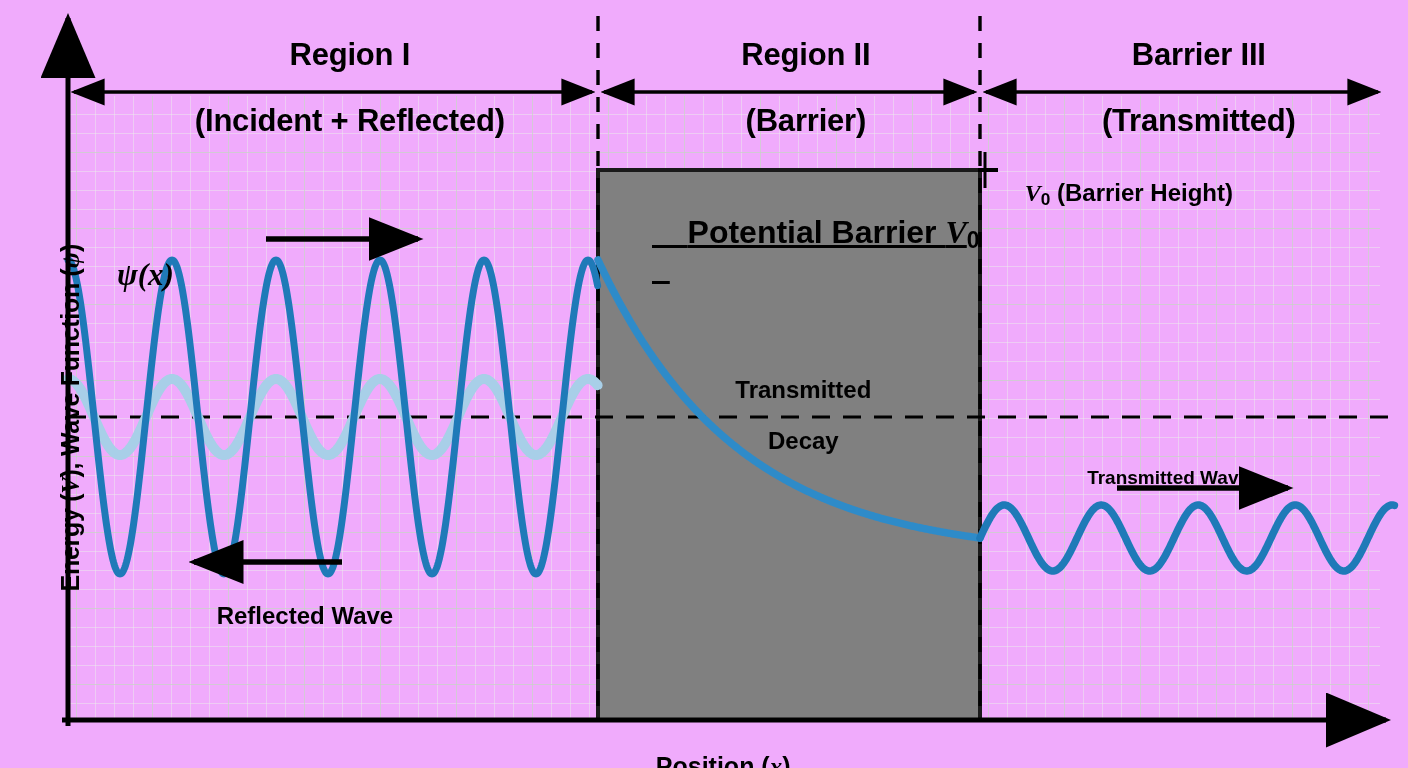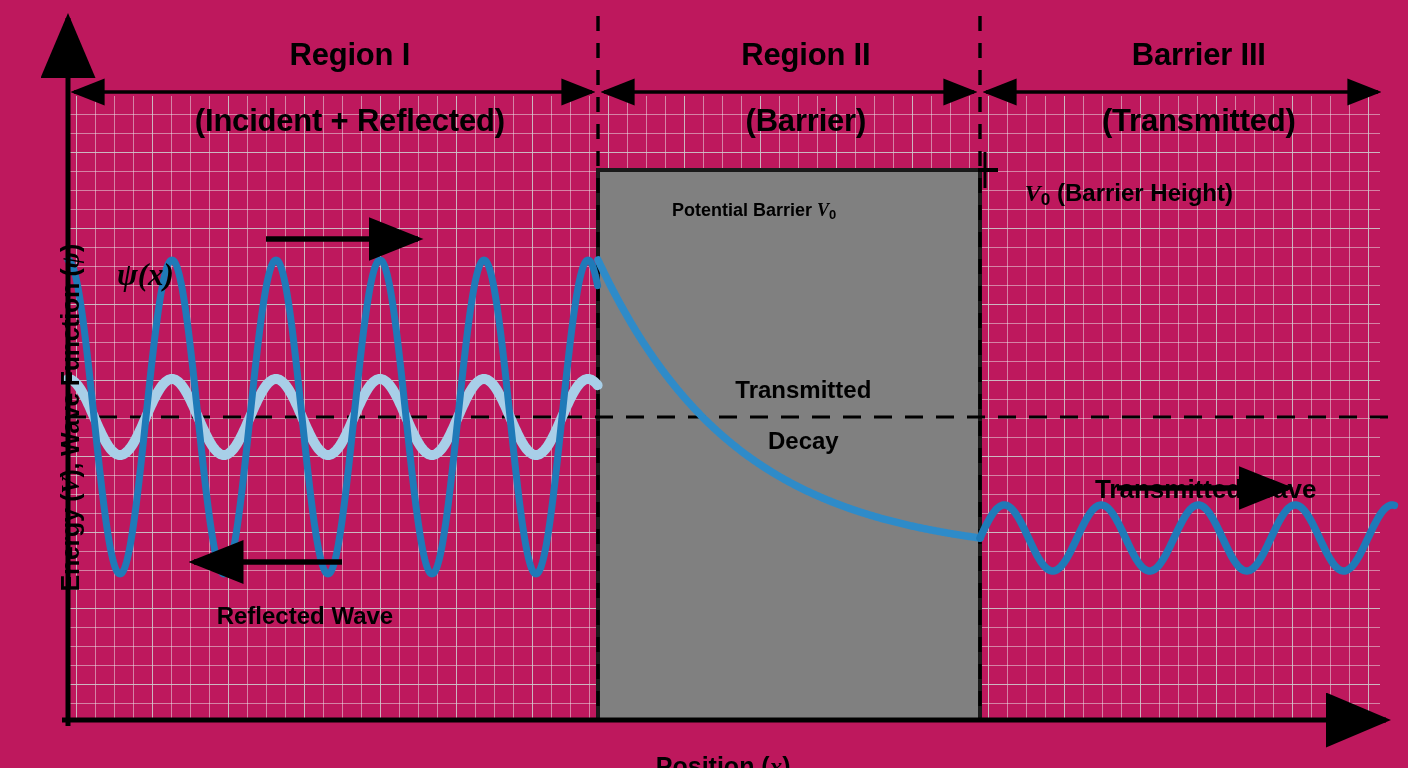--- a/index.html
+++ b/index.html
@@ -14,7 +14,7 @@
     position: relative;
     width: 1408px;
     height: 768px;
-    background: #be185d;
+    background: #f0abfc;
     overflow: hidden;
   }
   #figure {

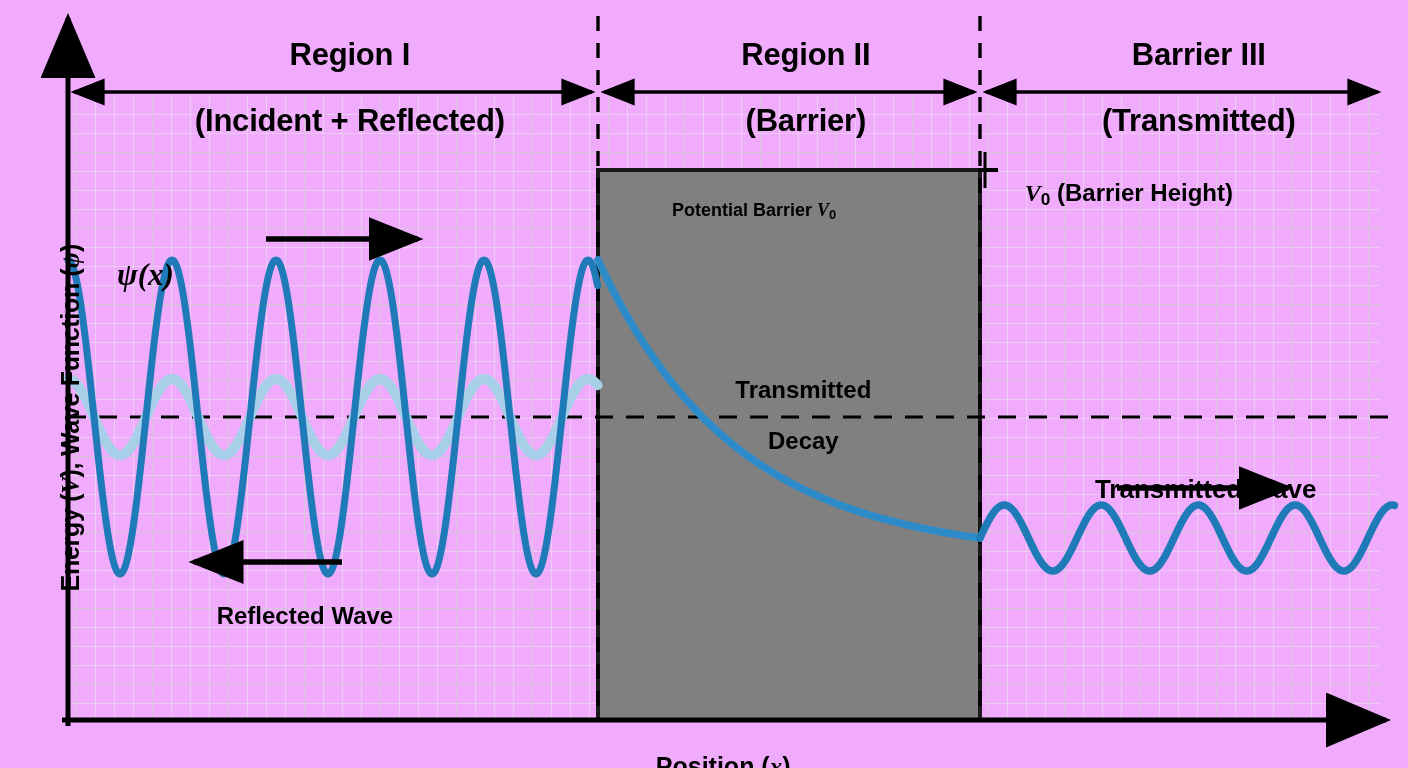--- a/index.html
+++ b/index.html
@@ -62,7 +62,7 @@
     font-size: 25px;
   }
   #energy-label { font-size: 24px; }
-  #barrier-inner-label { font-size: 18px; }
+  #barrier-inner-label { font-size: 32px; text-decoration: underline; }
   #v0-label { font-size: 24px; }
   #decay-label { font-size: 24px; text-align: center; }
   #incident-label { font-size: 24px; }

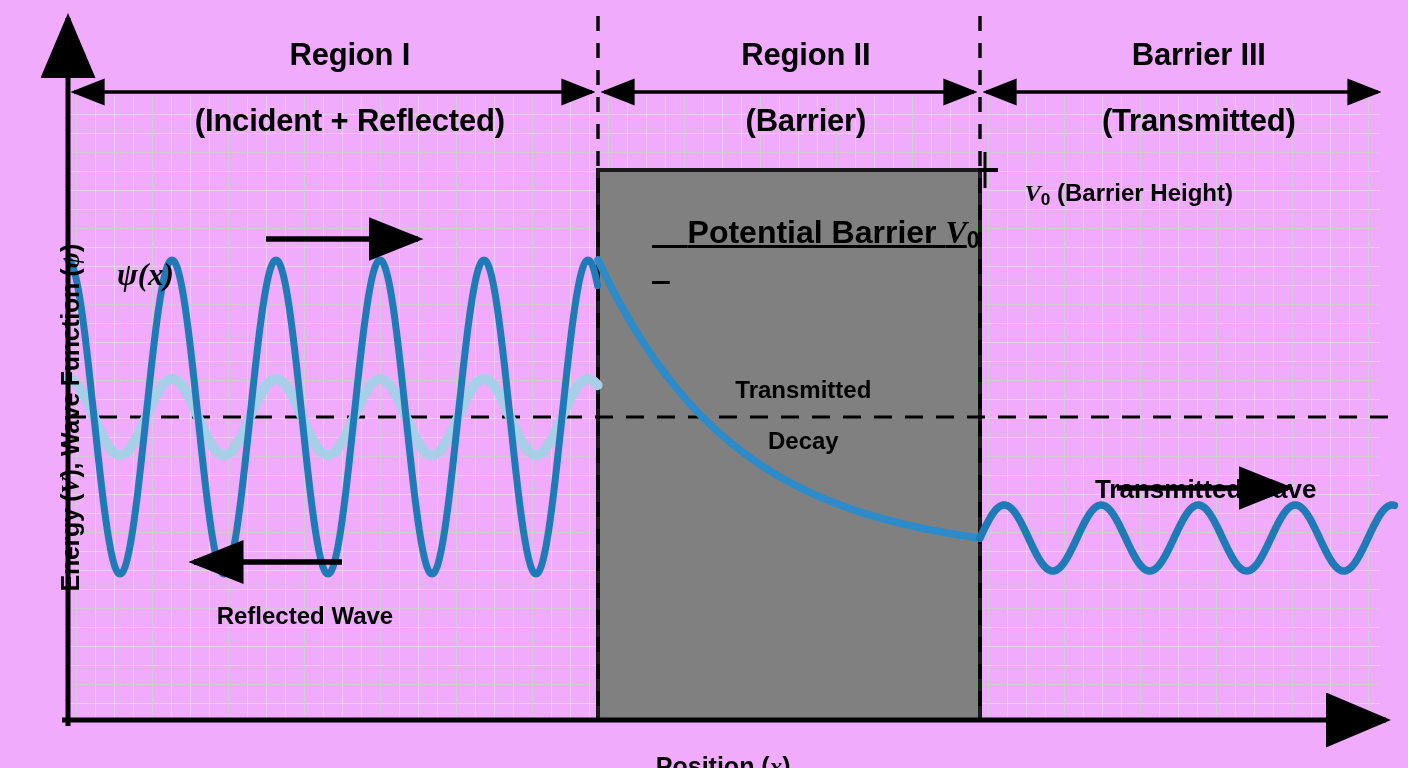--- a/index.html
+++ b/index.html
@@ -67,7 +67,7 @@
   #decay-label { font-size: 24px; text-align: center; }
   #incident-label { font-size: 24px; }
   #reflected-label { font-size: 24px; }
-  #transmitted-label { font-size: 26px; }
+  #transmitted-label { font-size: 19px; }
 </style>
 </head>
 <body>

